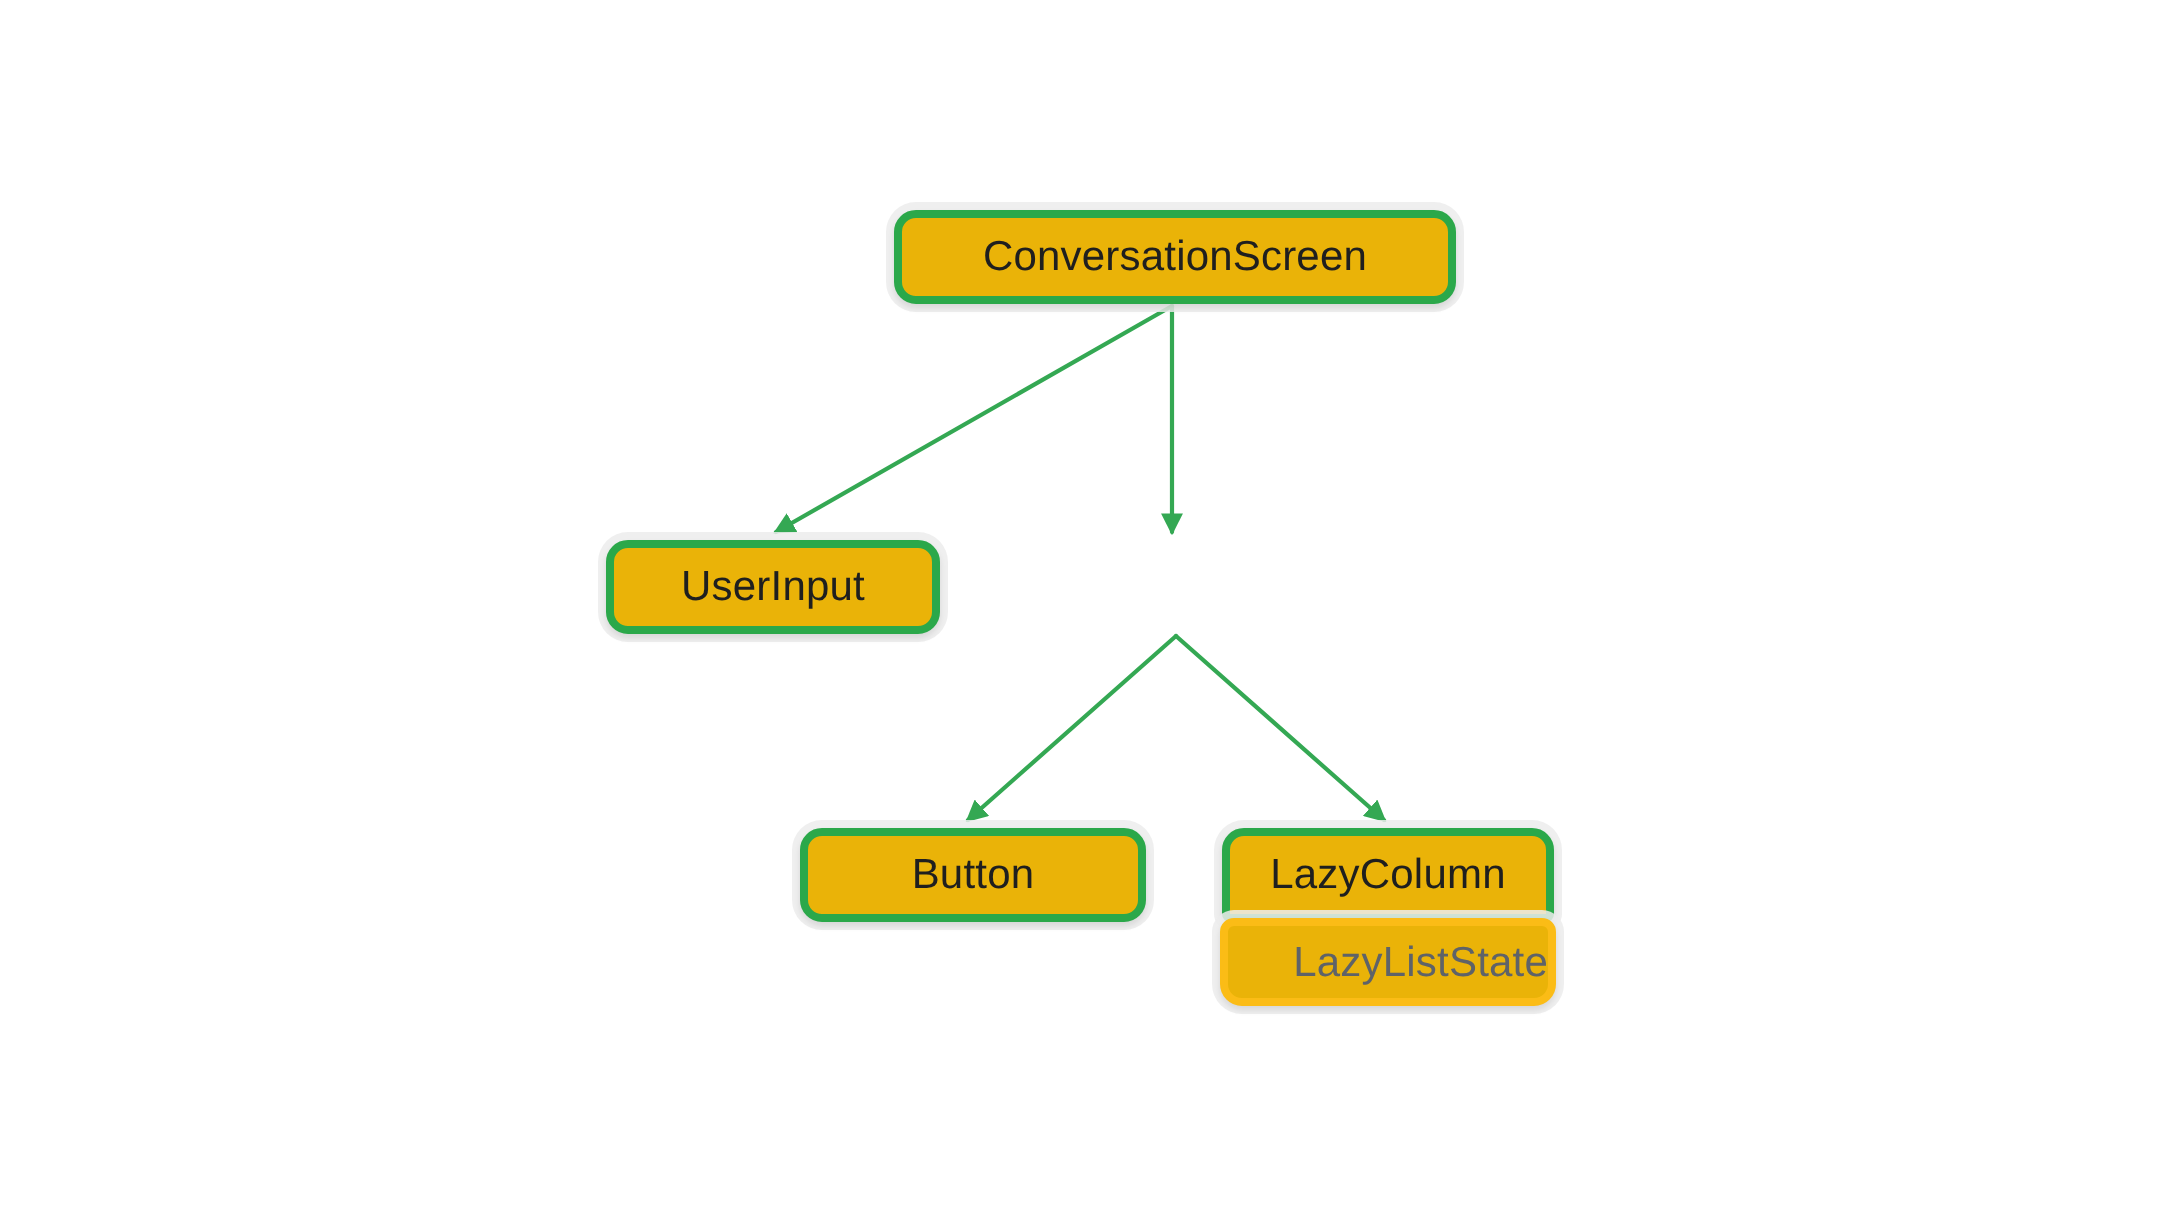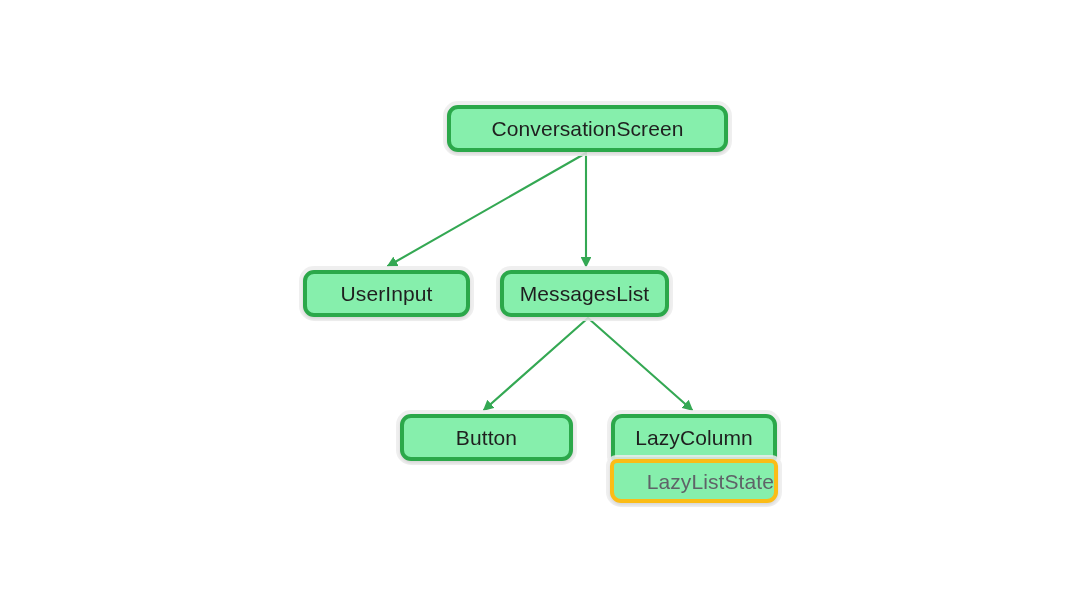--- a/index.html
+++ b/index.html
@@ -35,7 +35,7 @@
     display: flex;
     align-items: center;
     justify-content: center;
-    background: #86efac;
+    background: #eab308;
     border-style: solid;
     border-width: 4px;
     border-radius: 11px;

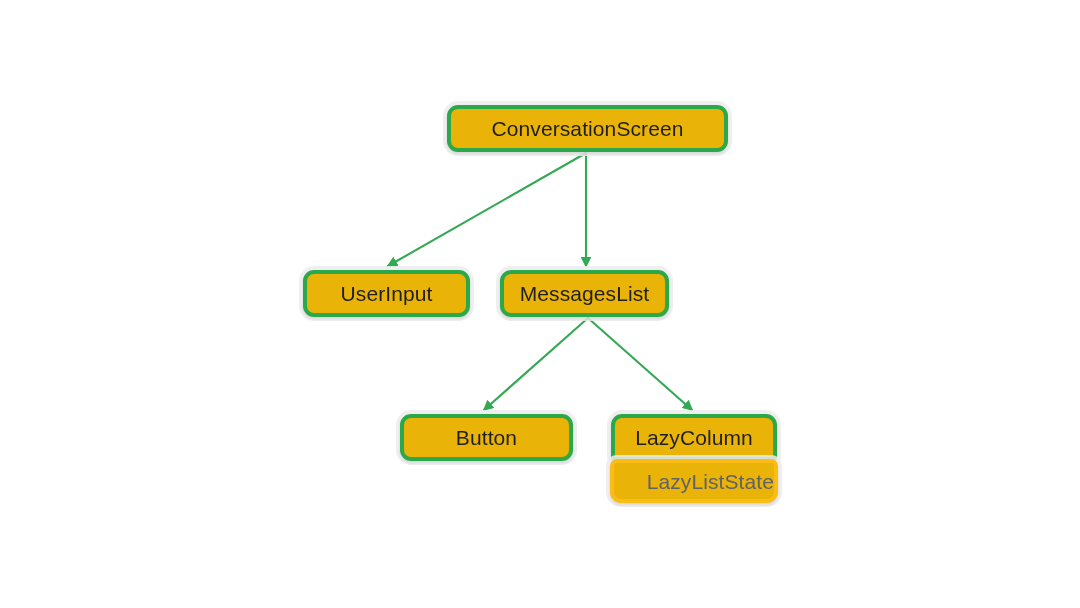--- a/index.html
+++ b/index.html
@@ -95,9 +95,6 @@
     <span class="node-label" style="color: rgb(31, 31, 31);">UserInput</span>
   </div>
 
-  <div class="node node-green" style="left: 500px; top: 270px; width: 169px; height: 47px; border-color: rgb(43, 168, 74);">
-    <span class="node-label" style="color: rgb(31, 31, 31);">MessagesList</span>
-  </div>
 
   <div class="node node-green" style="left: 400px; top: 414px; width: 173px; height: 47px; border-color: rgb(43, 168, 74);">
     <span class="node-label" style="color: rgb(31, 31, 31);">Button</span>

